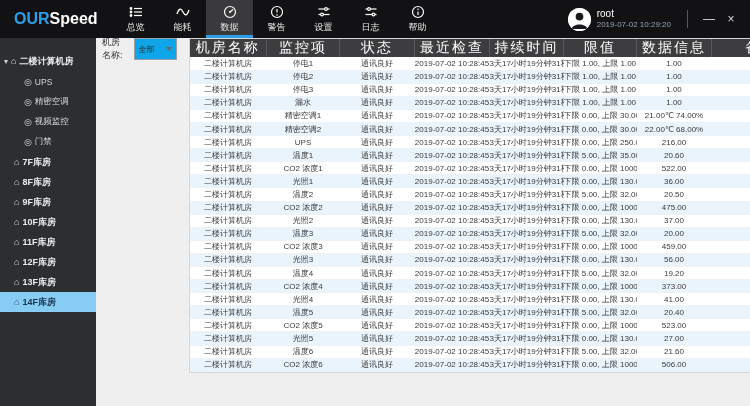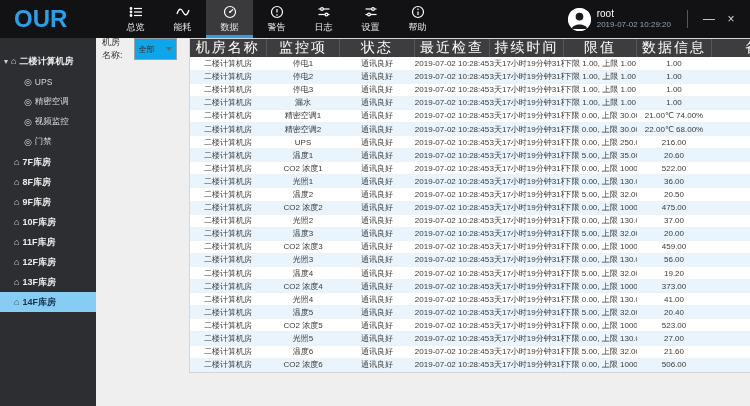--- a/index.html
+++ b/index.html
@@ -16,7 +16,7 @@
 
   
   .topbar{height:38px;background:var(--topbar);display:flex;align-items:stretch;}
-  .logo{width:112px;display:flex;align-items:center;padding-left:14px;font-size:24px;font-weight:bold;color:#fff;}
+  .logo{width:112px;display:flex;align-items:center;padding-left:14px;font-size:16px;font-weight:bold;color:#fff;}
   .logo .p1{color:var(--accent);}
   .nav{display:flex;}
   .nav-item{width:47px;display:flex;flex-direction:column;align-items:center;justify-content:center;gap:2px;color:#E8E8E8;font-size:9px;cursor:pointer;}

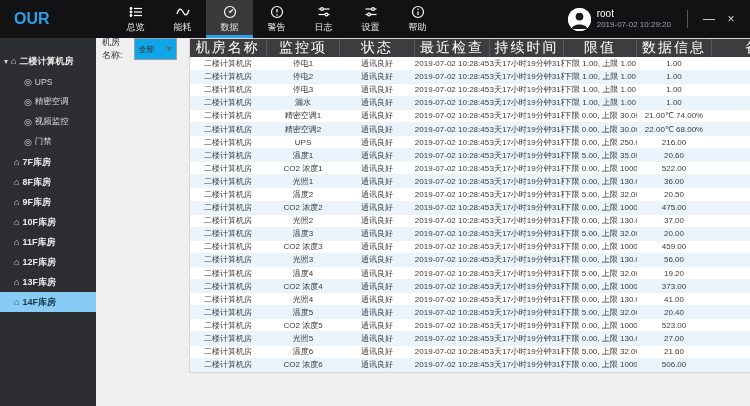--- a/index.html
+++ b/index.html
@@ -65,6 +65,7 @@
 <header class="topbar">
   <div class="logo">
     <span class="p1">OUR</span>
+      <span>Speed</span>
   </div>
 
   <nav class="nav">

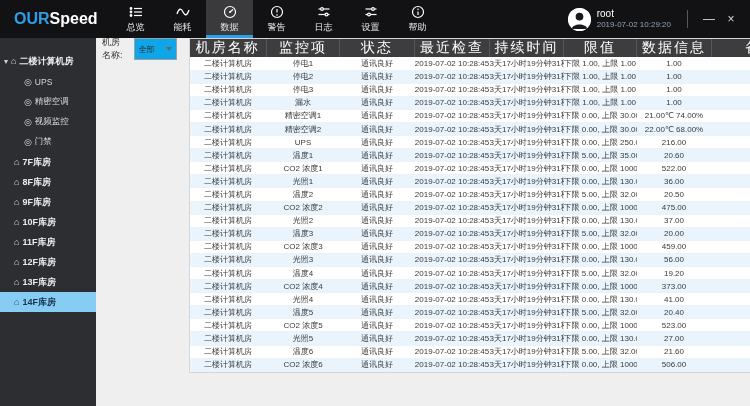--- a/index.html
+++ b/index.html
@@ -114,23 +114,23 @@
       <span>
           <svg viewBox="0 0 14 14" fill="none" stroke="#fff" stroke-width="1.2">
             <line x1="1.5" y1="4" x2="12.5" y2="4"></line>
+            <circle cx="9" cy="4" r="1.4" fill="#121214"></circle>
+            <line x1="1.5" y1="9.5" x2="12.5" y2="9.5"></line>
+            <circle cx="5" cy="9.5" r="1.4" fill="#121214"></circle>
+          </svg>
+        </span>
+      <span>设置</span>
+    </div>
+    <div class="nav-item">
+      <span>
+          <svg viewBox="0 0 14 14" fill="none" stroke="#fff" stroke-width="1.2">
+            <line x1="1.5" y1="4" x2="12.5" y2="4"></line>
             <circle cx="5" cy="4" r="1.4" fill="#121214"></circle>
             <line x1="1.5" y1="9.5" x2="12.5" y2="9.5"></line>
             <circle cx="9.5" cy="9.5" r="1.4" fill="#121214"></circle>
           </svg>
         </span>
       <span>日志</span>
-    </div>
-    <div class="nav-item">
-      <span>
-          <svg viewBox="0 0 14 14" fill="none" stroke="#fff" stroke-width="1.2">
-            <line x1="1.5" y1="4" x2="12.5" y2="4"></line>
-            <circle cx="9" cy="4" r="1.4" fill="#121214"></circle>
-            <line x1="1.5" y1="9.5" x2="12.5" y2="9.5"></line>
-            <circle cx="5" cy="9.5" r="1.4" fill="#121214"></circle>
-          </svg>
-        </span>
-      <span>设置</span>
     </div>
     <div class="nav-item">
       <span>

